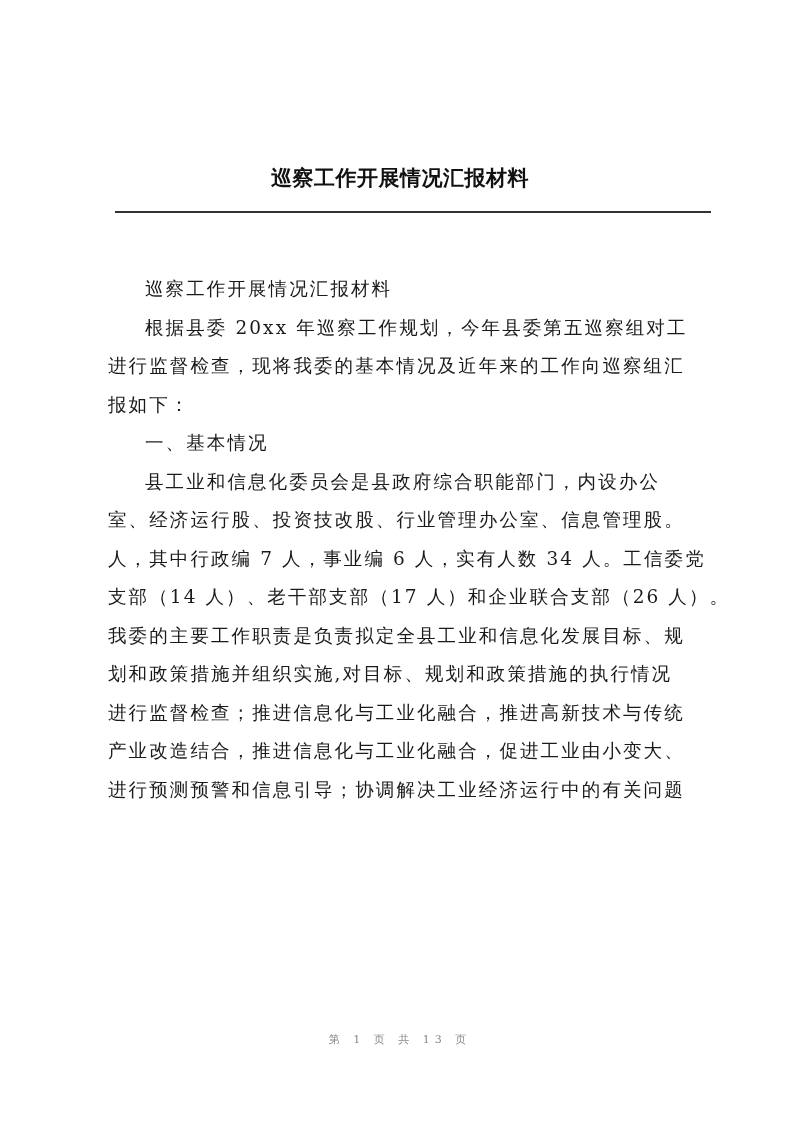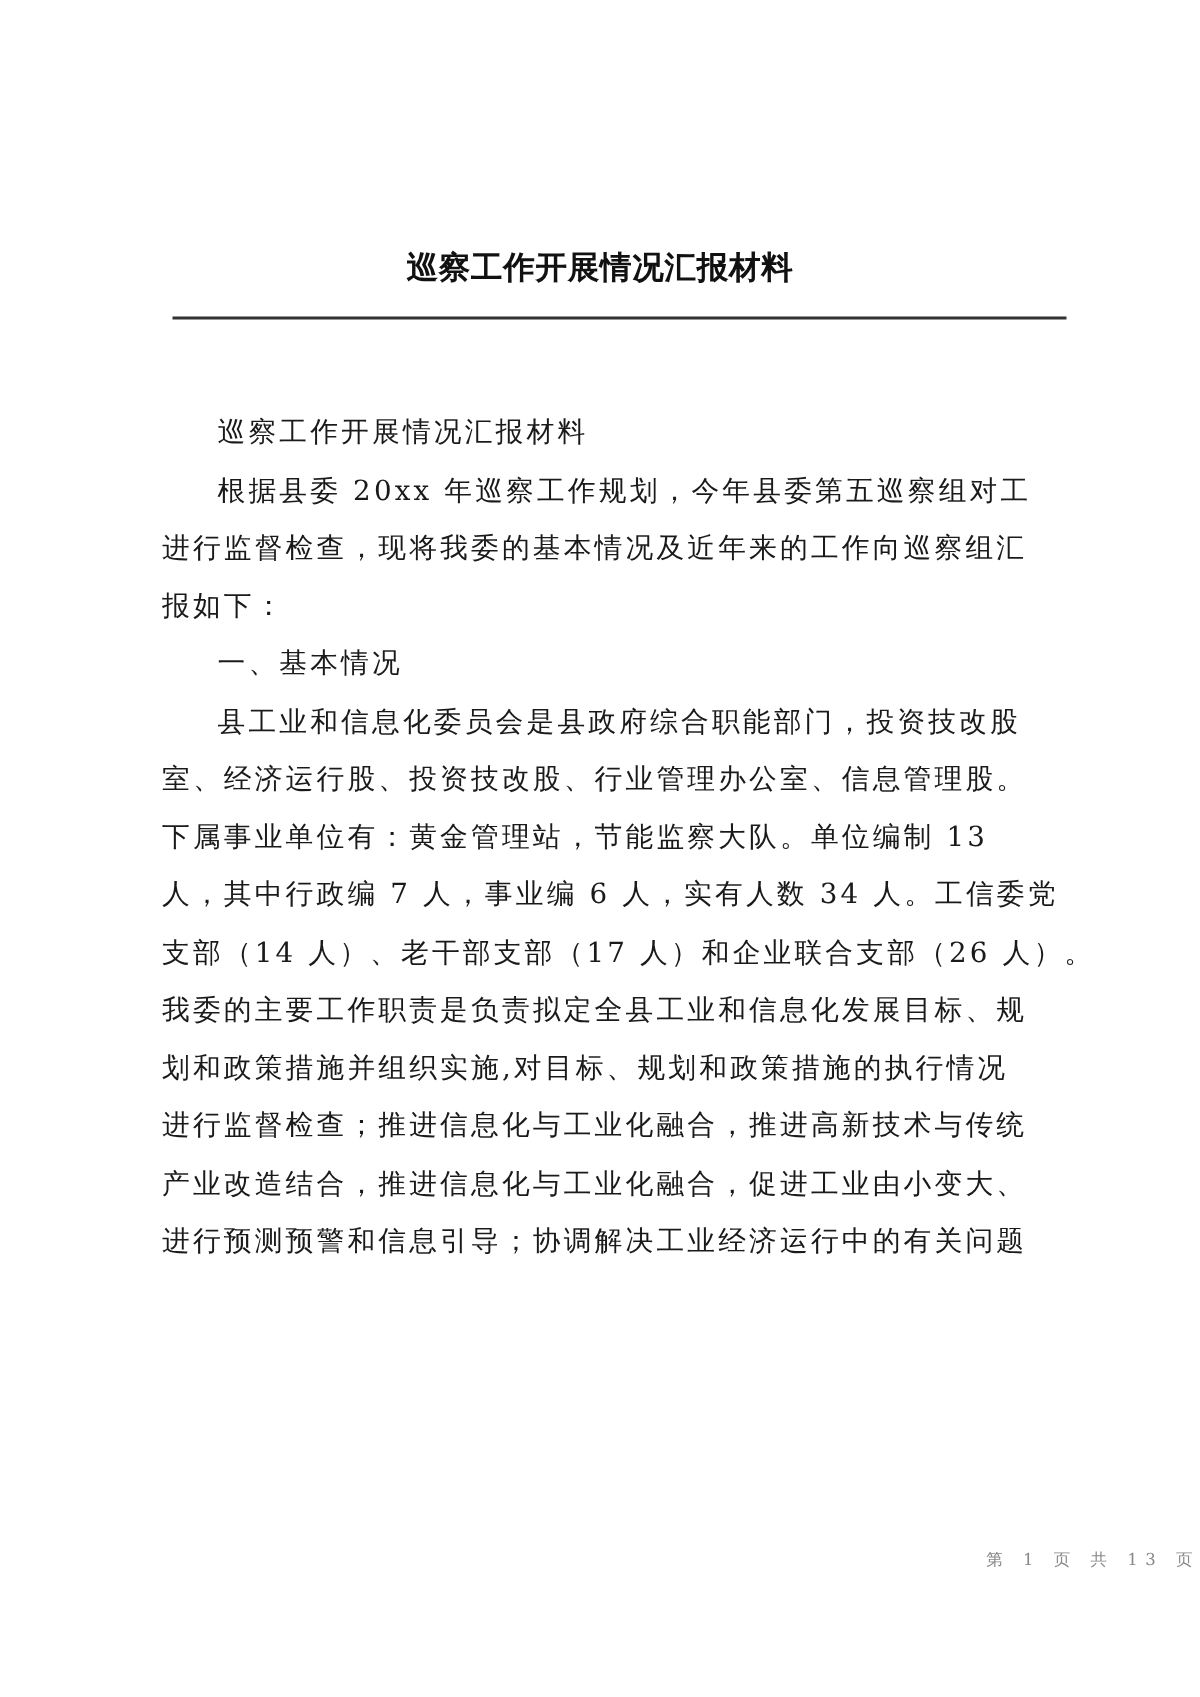--- a/index.html
+++ b/index.html
@@ -28,7 +28,7 @@
   <div class="line">进行监督检查，现将我委的基本情况及近年来的工作向巡察组汇</div>
   <div class="line">报如下：</div>
   <div class="line indent">一、基本情况</div>
-  <div class="line indent">县工业和信息化委员会是县政府综合职能部门，投资技改股</div>
+  <div class="line indent">县工业和信息化委员会是县政府综合职能部门，内设办公</div>
   <div class="line">室、经济运行股、投资技改股、行业管理办公室、信息管理股。</div>
   <div class="line">下属事业单位有：黄金管理站，节能监察大队。单位编制 13</div>
   <div class="line">人，其中行政编 7 人，事业编 6 人，实有人数 34 人。工信委党</div>

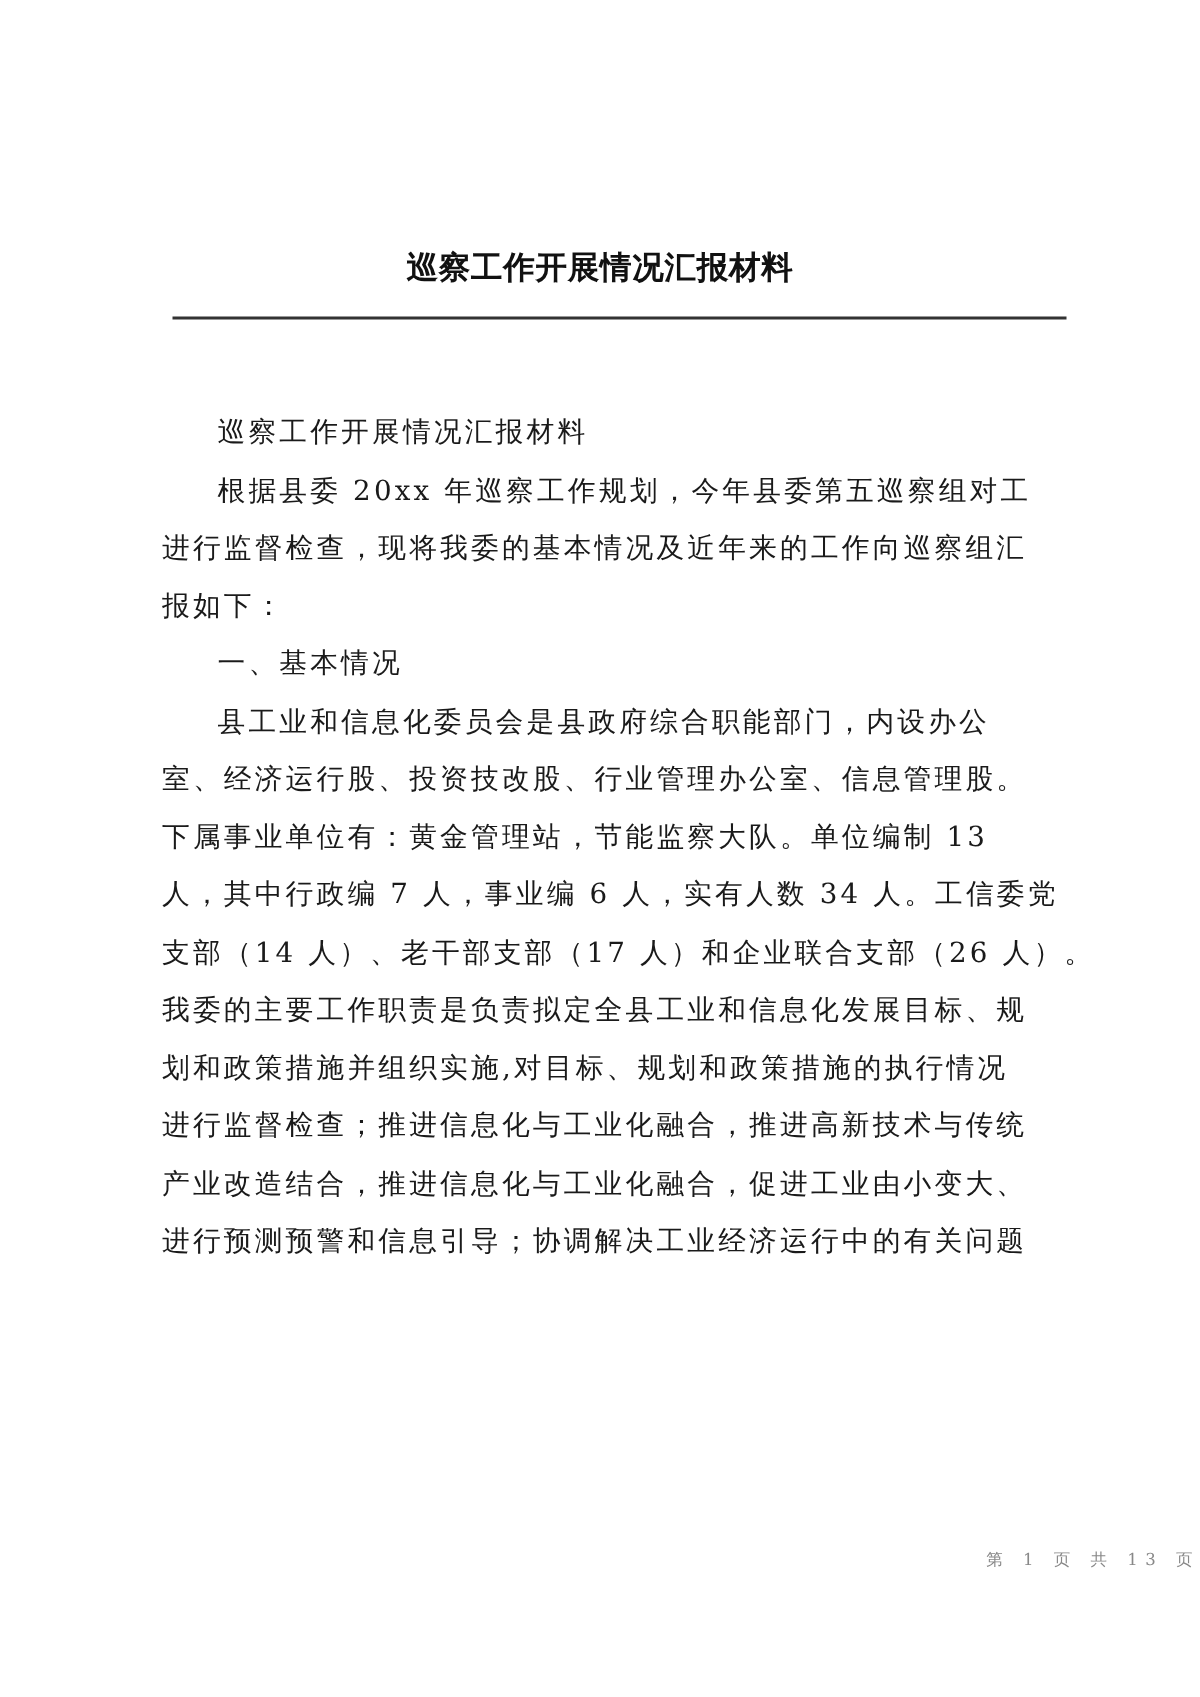--- a/index.html
+++ b/index.html
@@ -30,7 +30,6 @@
   <div class="line indent">一、基本情况</div>
   <div class="line indent">县工业和信息化委员会是县政府综合职能部门，内设办公</div>
   <div class="line">室、经济运行股、投资技改股、行业管理办公室、信息管理股。</div>
-  <div class="line">下属事业单位有：黄金管理站，节能监察大队。单位编制 13</div>
   <div class="line">人，其中行政编 7 人，事业编 6 人，实有人数 34 人。工信委党</div>
   <div class="line">支部（14 人）、老干部支部（17 人）和企业联合支部（26 人）。</div>
   <div class="line">我委的主要工作职责是负责拟定全县工业和信息化发展目标、规</div>

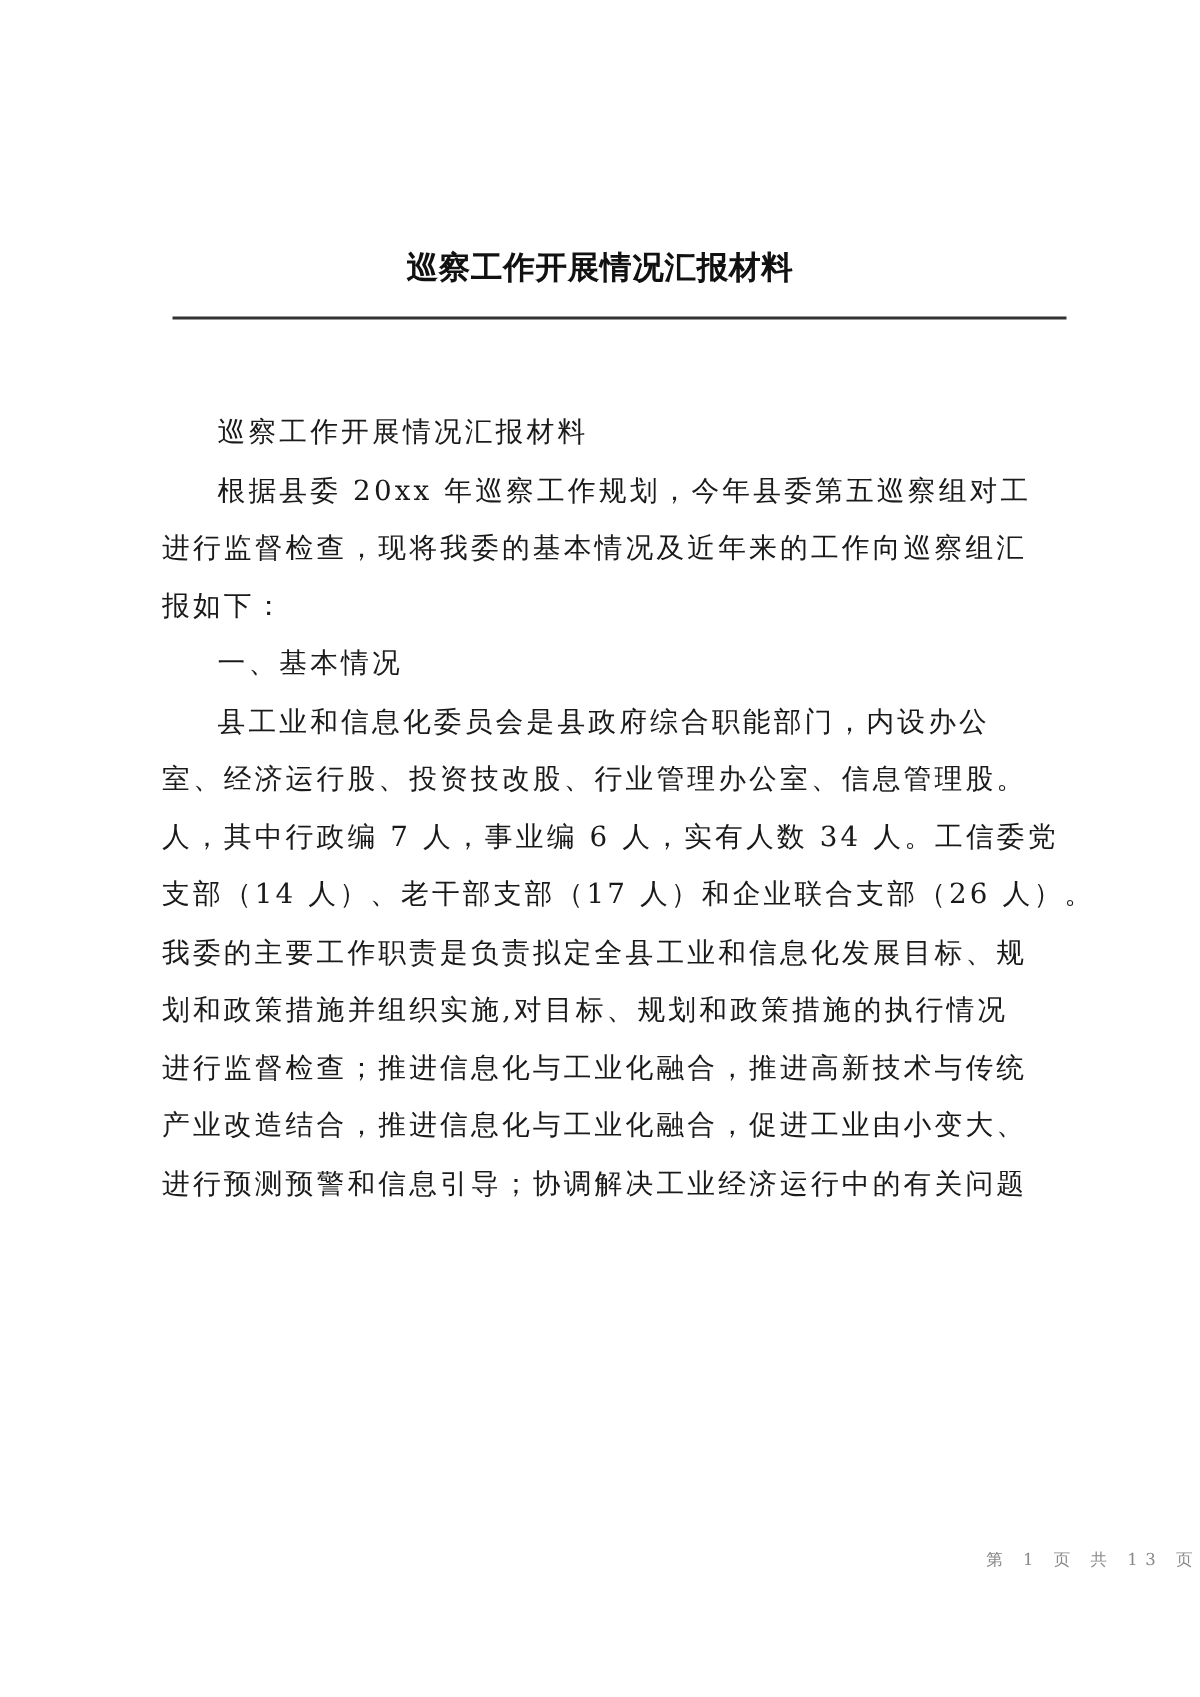--- a/index.html
+++ b/index.html
@@ -13,7 +13,7 @@
   .line { height: 38.5px; line-height: 38.5px; font-size: 18.5px; white-space: nowrap;
           letter-spacing: 2.1px; color: #1a1a1a; }
   .indent { padding-left: 37px; }
-  .footer { position: absolute; top: 1032px; left: 0; width: 800px; text-align: right;
+  .footer { position: absolute; top: 1032px; left: 0; width: 800px; text-align: center;
             font-size: 11px; color: #888; letter-spacing: 5px; }
 </style>
 </head>

